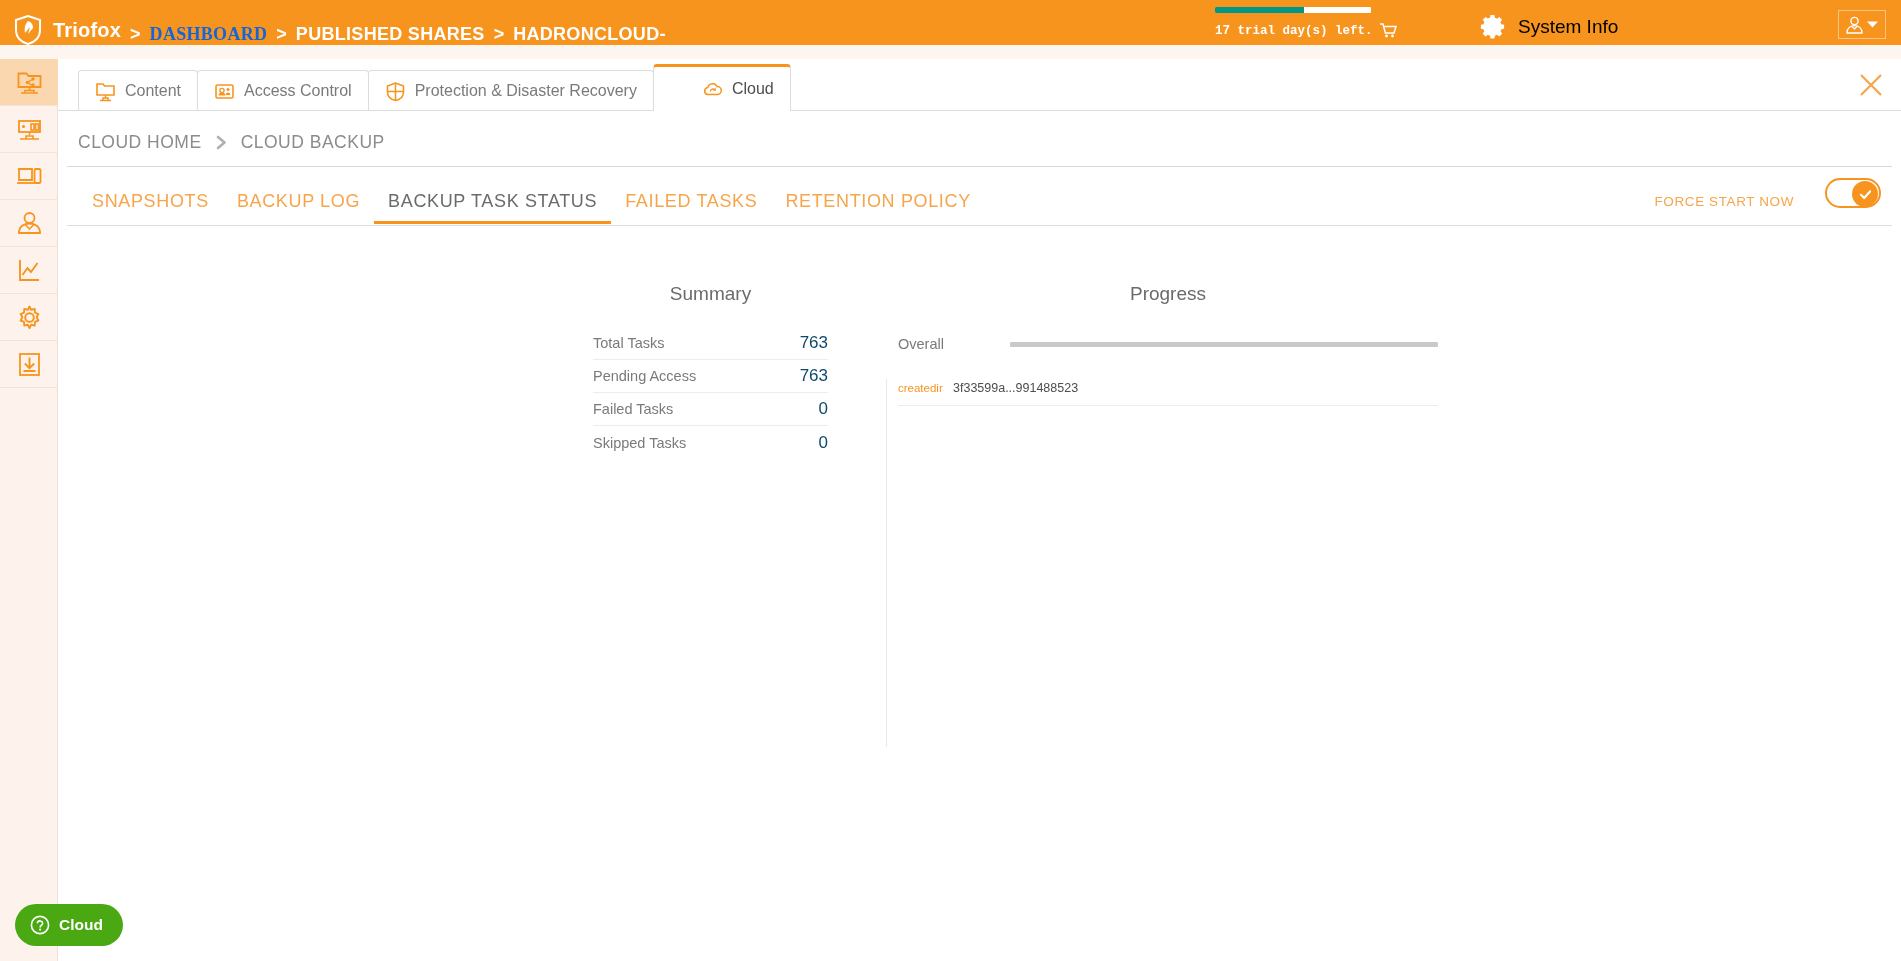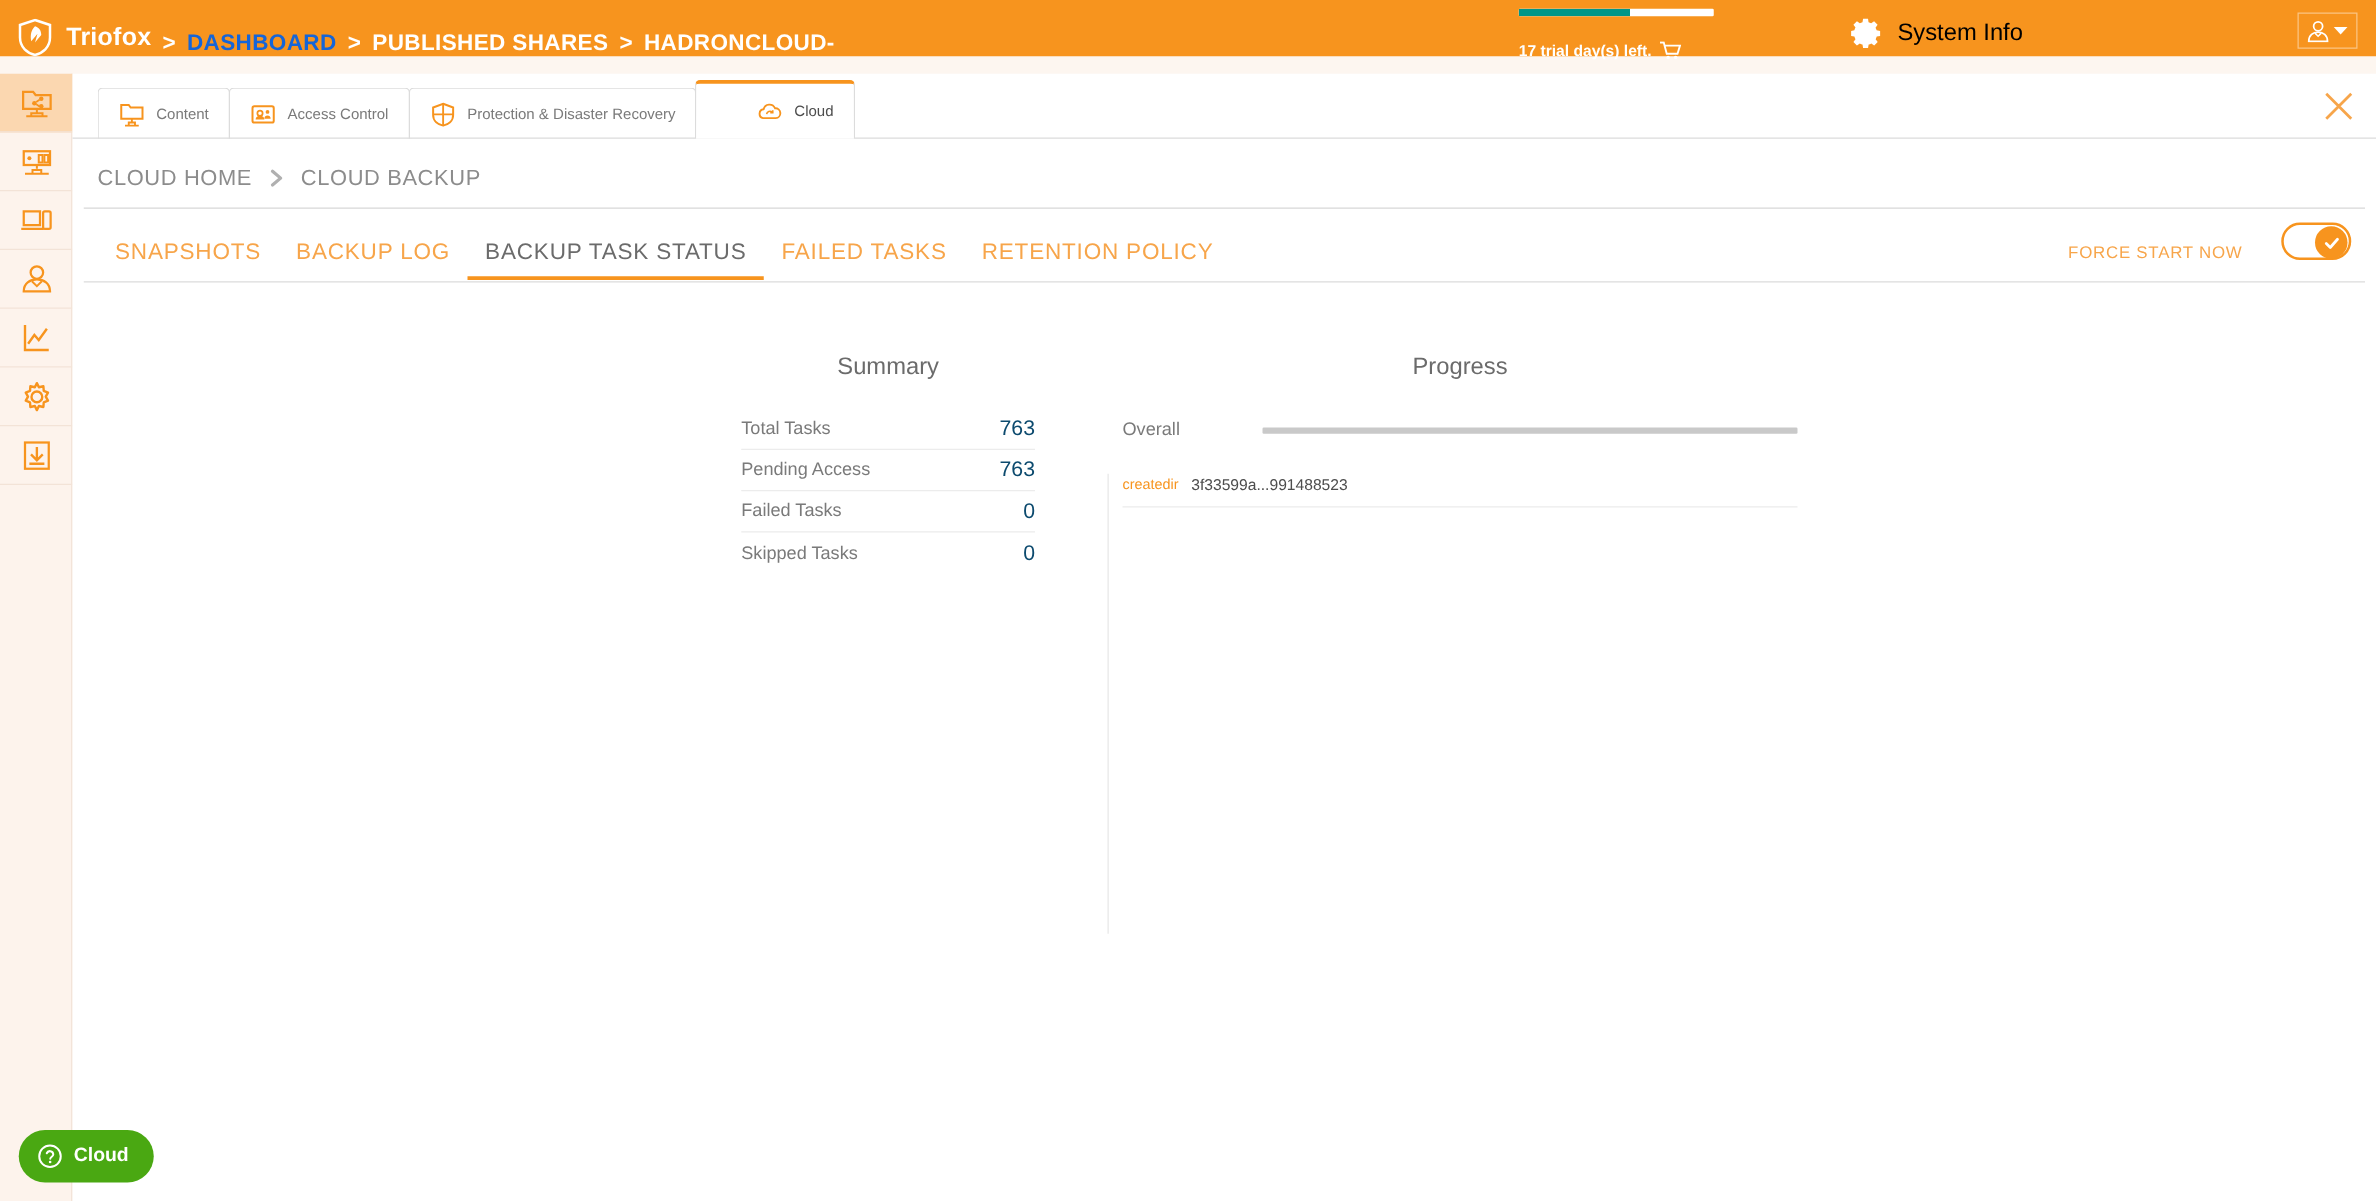--- a/index.html
+++ b/index.html
@@ -29,7 +29,7 @@
     color: #ffffff; font-size: 18px; font-weight: bold; letter-spacing: .3px;
     white-space: nowrap;
   }
-  .crumb.link { color: #1565d8; cursor: pointer; }
+  .crumb.link { color: #1565d8; cursor: pointer; font-family: Liberation Serif, serif; }
   .crumb.plain { cursor: pointer; }
 
   .trial-block {

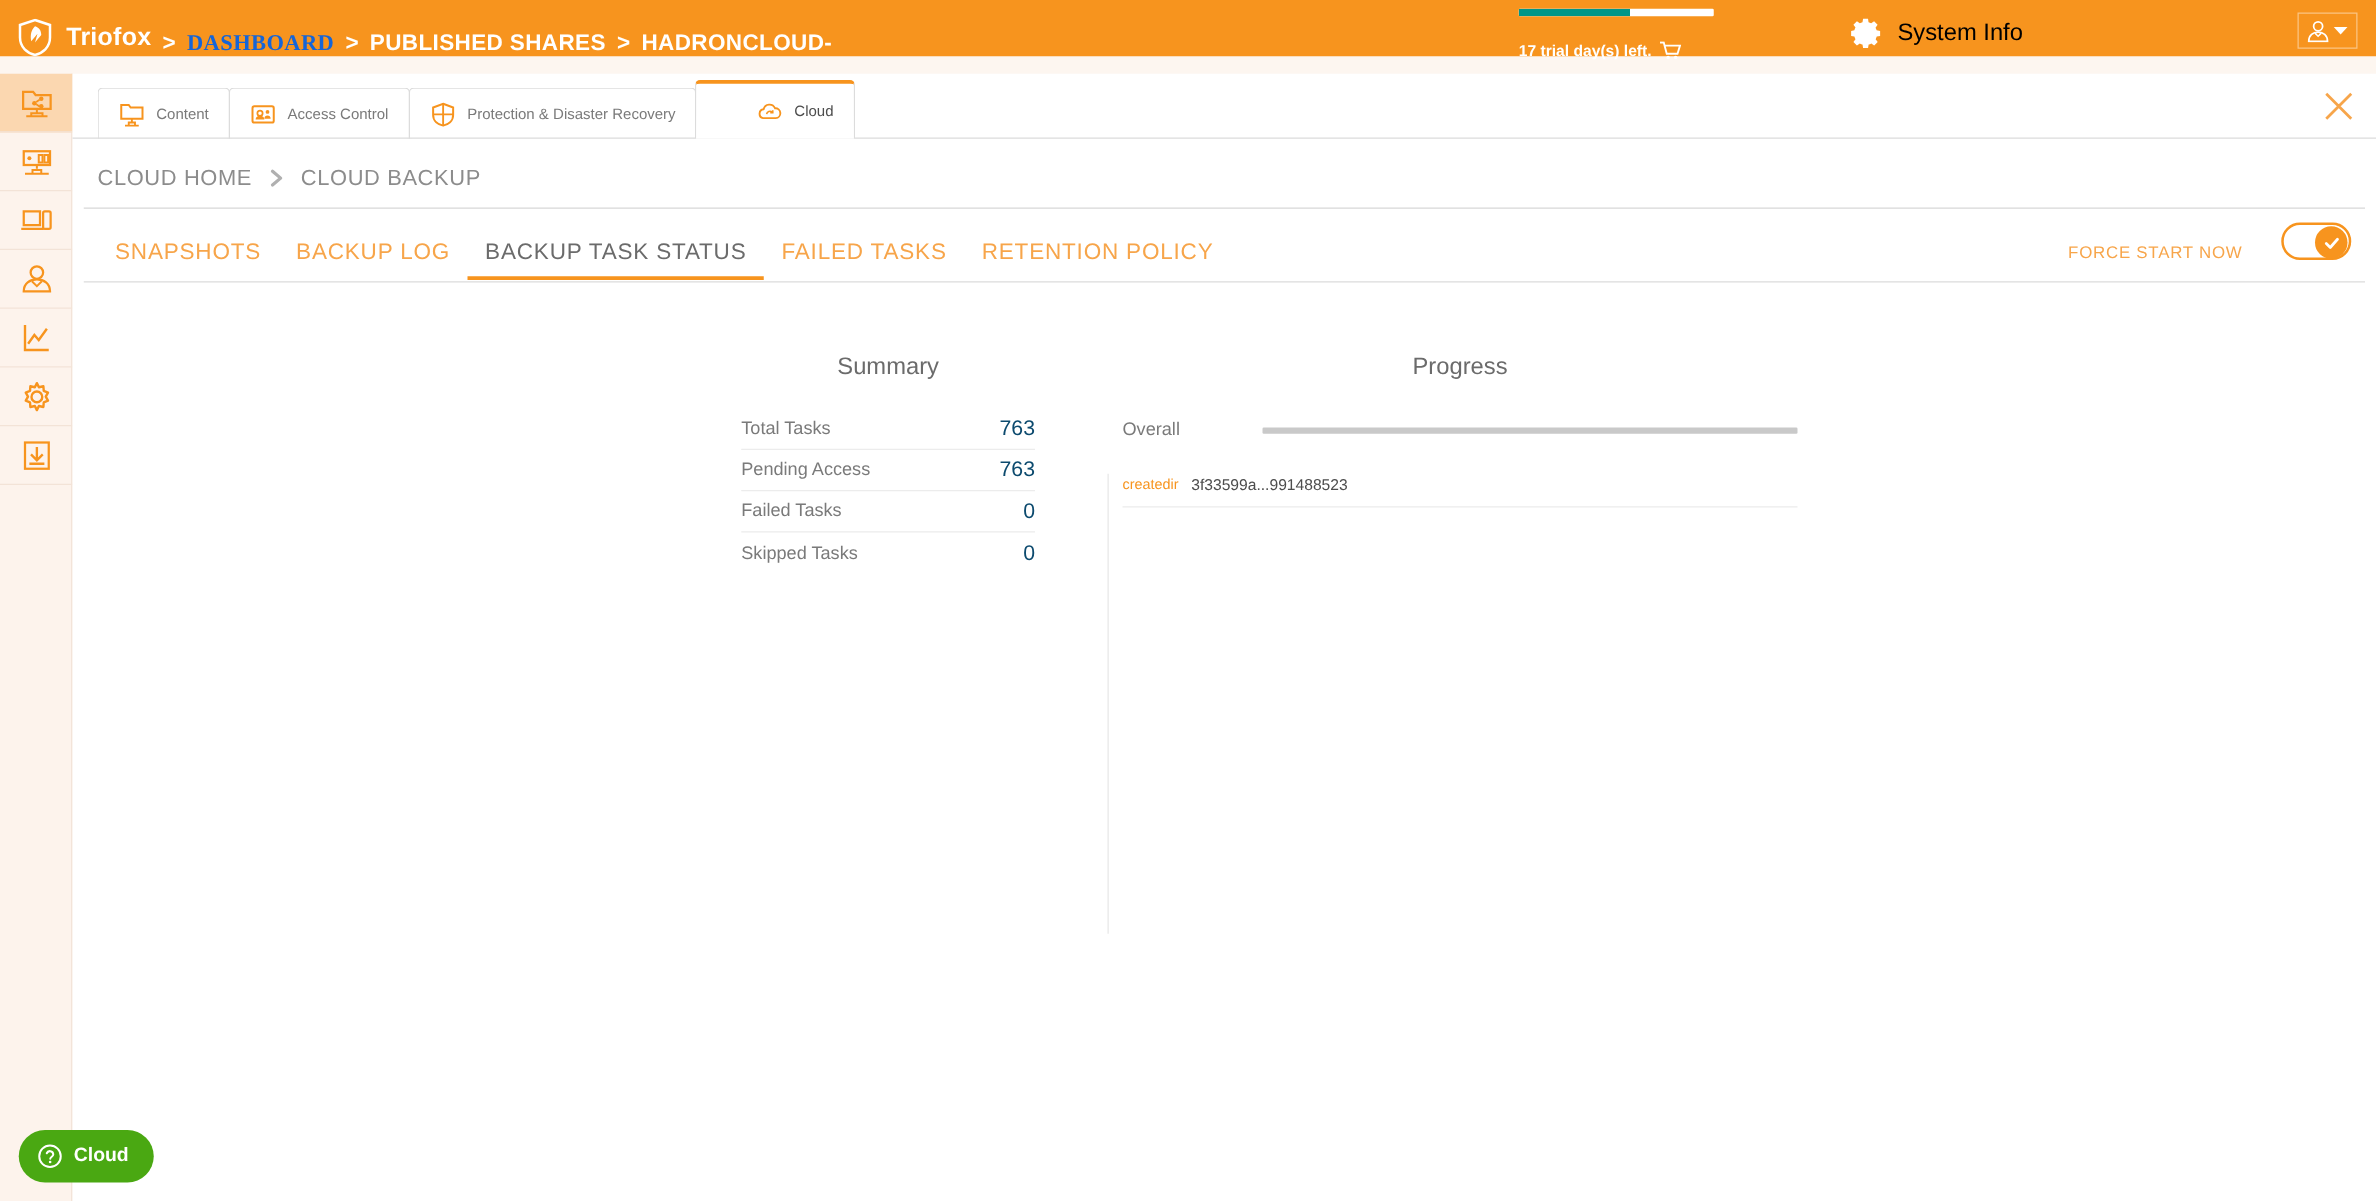--- a/index.html
+++ b/index.html
@@ -40,7 +40,7 @@
     overflow: hidden;
   }
   .trial-fill { height: 6px; background: #009688; }
-  .trial-row { display: flex; align-items: center; margin-top: 20px; }
+  .trial-row { display: flex; align-items: center; margin-top: 10px; font-family: Liberation Mono, monospace; }
   .trial-text { color: #ffffff; font-size: 12.5px; font-weight: bold; white-space: nowrap; }
   .cart-icon { width: 17px; height: 15px; margin-left: 7px; flex: 0 0 auto; }
 

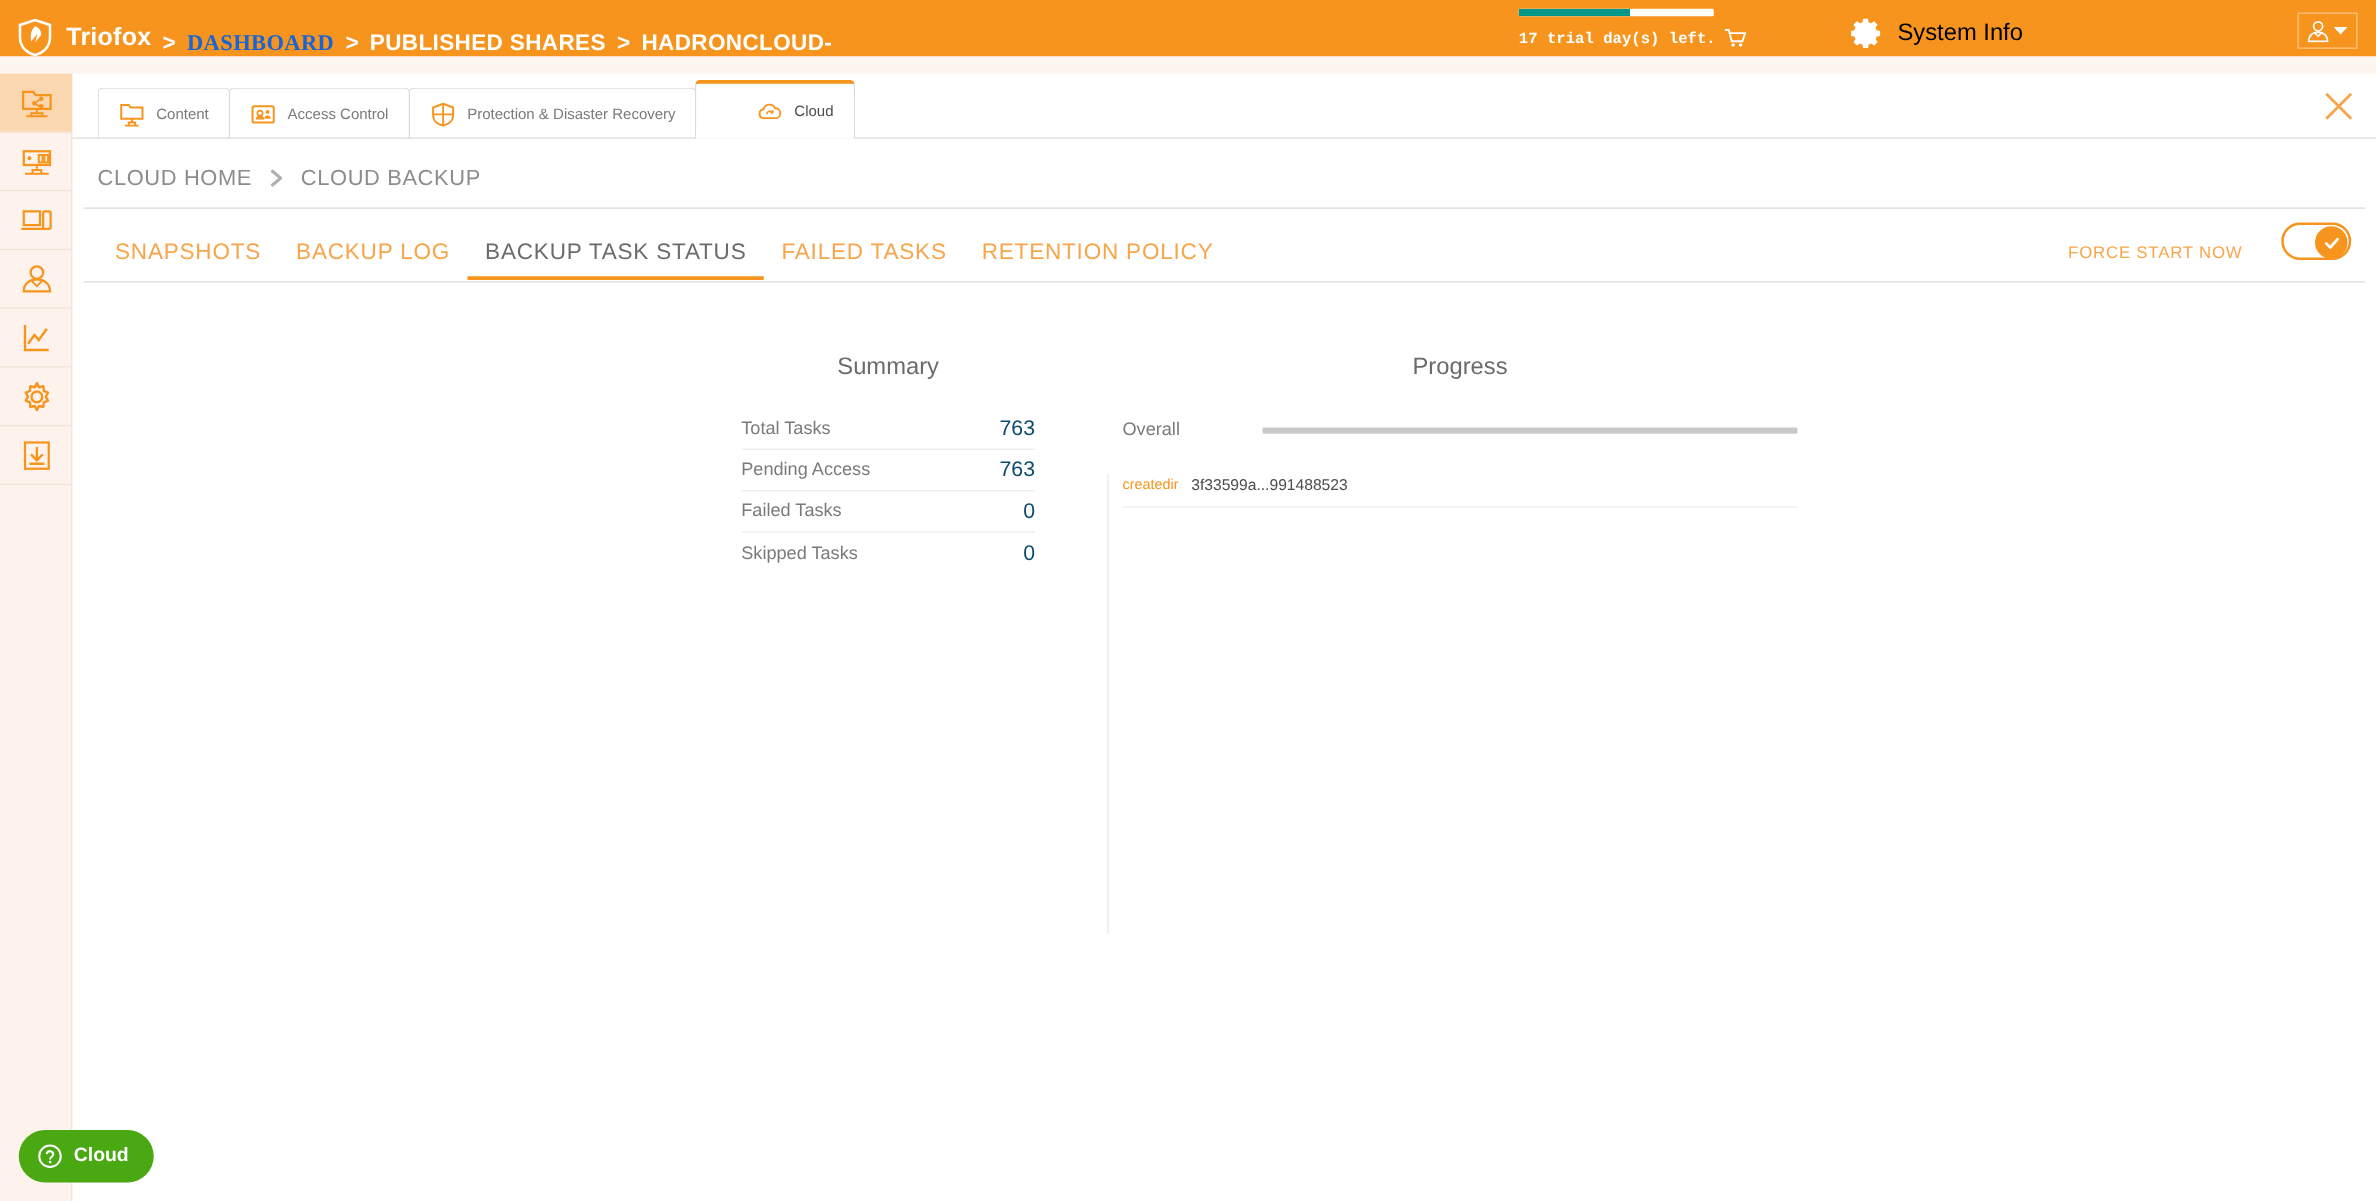--- a/index.html
+++ b/index.html
@@ -99,7 +99,7 @@
     border-top-left-radius: 4px; border-top-right-radius: 4px;
     background: #ffffff; margin-right: -1px; cursor: pointer;
   }
-  .tab .tab-label { font-size: 12px; color: #7a7a7a; white-space: nowrap; }
+  .tab .tab-label { font-size: 16px; color: #7a7a7a; white-space: nowrap; }
   .tab svg { width: 21px; height: 21px; flex: 0 0 auto; }
   .tab.active {
     height: 47px; border-top: 3px solid #f7941e;

